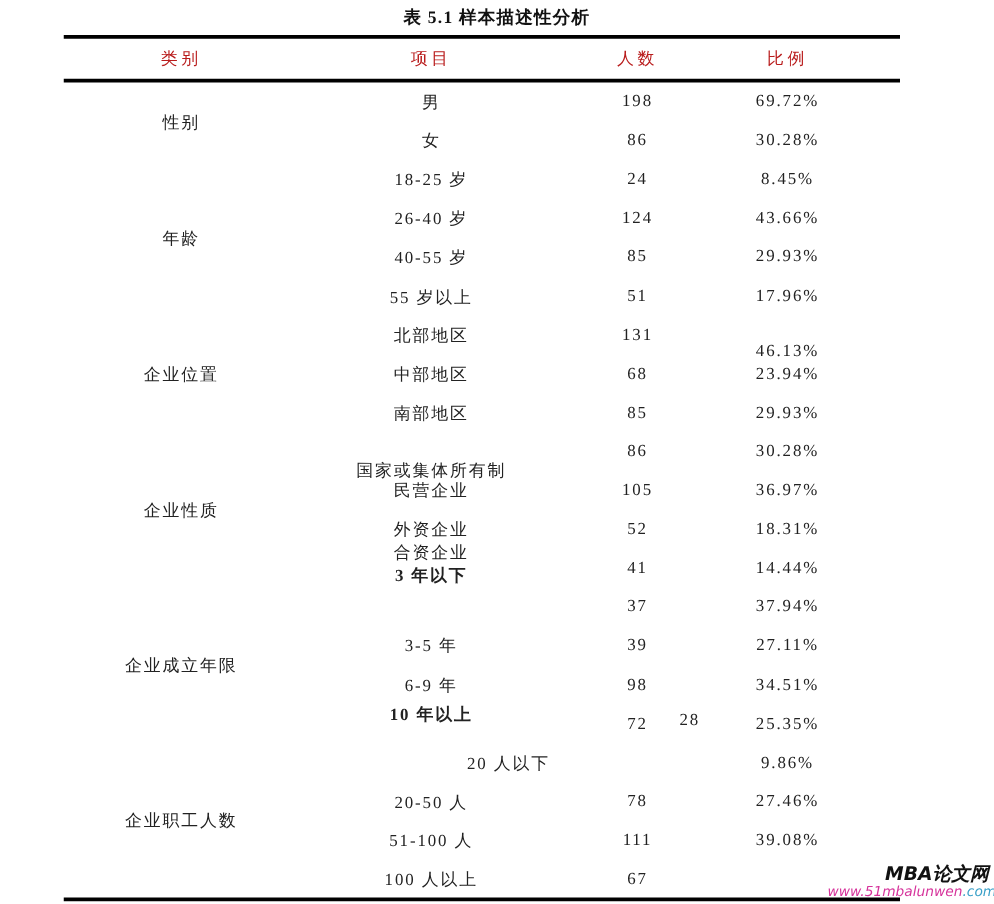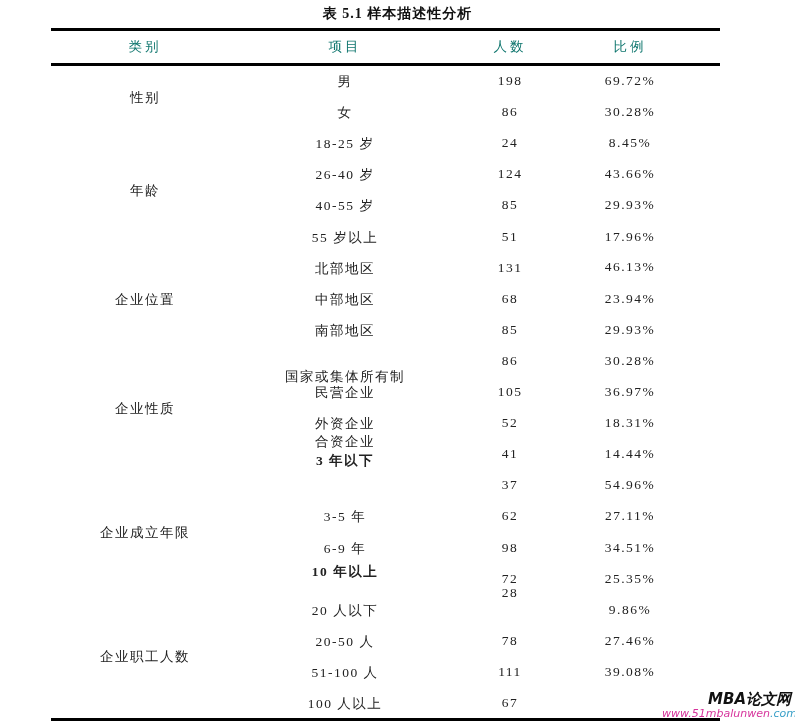--- a/index.html
+++ b/index.html
@@ -16,7 +16,7 @@
   .col-item { left: 250px; width: 190px; }
   .col-count { left: 460px; width: 100px; }
   .col-pct { left: 580px; width: 100px; }
-  .hdr { top: 38px; font-size: 13.5px; letter-spacing: 3px; color: #0f766e; }
+  .hdr { top: 38px; font-size: 13.5px; letter-spacing: 3px; color: #b91c1c; }
   .watermark { position: absolute; left: 662px; top: 691px; width: 133px; }
   .wm-title { font-family: "DejaVu Sans", sans-serif; font-style: italic; font-weight: bold;
               font-size: 15px; color: #111; text-align: right; padding-right: 4px; line-height: 16px; }

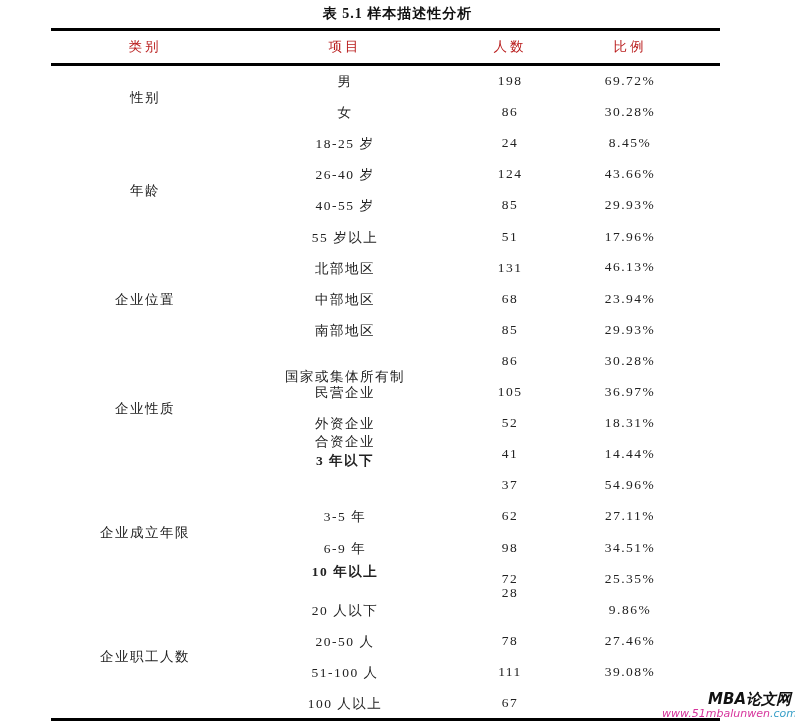--- a/index.html
+++ b/index.html
@@ -61,7 +61,7 @@
     <div class="cell col-cat" style="top: 290.7px;">企业位置</div>
     <div class="cell col-item" style="top: 259.6px;">北部地区</div>
     <div class="cell col-count" style="top: 259.6px;">131</div>
-    <div class="cell col-pct" style="top: 259px;">46.13%</div>
+    <div class="cell col-pct" style="top: 273px;">46.13%</div>
     <div class="cell col-item" style="top: 290.7px;">中部地区</div>
     <div class="cell col-count" style="top: 290.7px;">68</div>
     <div class="cell col-pct" style="top: 290.7px;">23.94%</div>

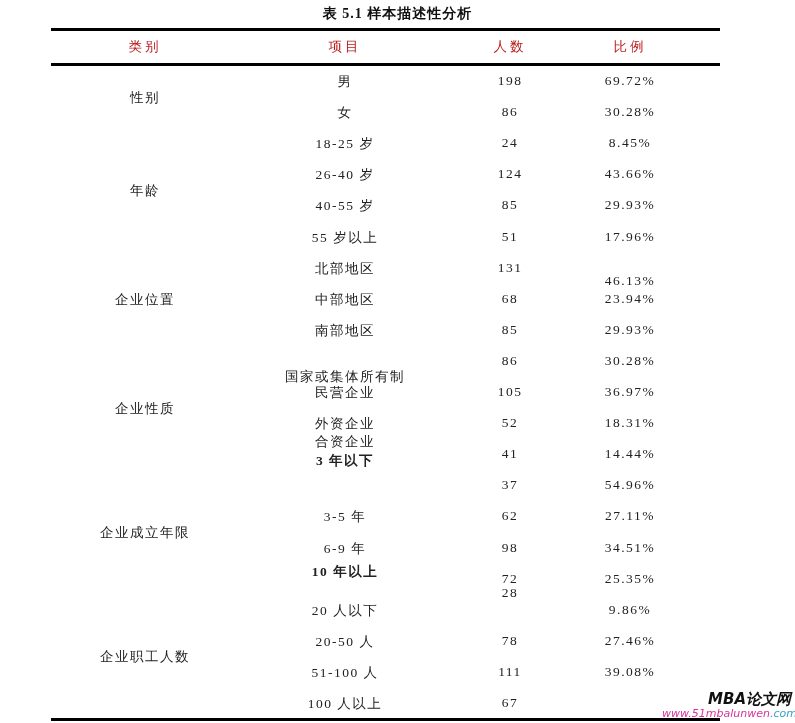--- a/index.html
+++ b/index.html
@@ -84,7 +84,7 @@
     <div class="cell col-cat" style="top: 524px;">企业成立年限</div>
     <div class="cell col-item" style="top: 452px; font-weight: bold;">3 年以下</div>
     <div class="cell col-count" style="top: 477.3px;">37</div>
-    <div class="cell col-pct" style="top: 477.3px;">54.96%</div>
+    <div class="cell col-pct" style="top: 477.3px;">37.94%</div>
     <div class="cell col-item" style="top: 508.4px;">3-5 年</div>
     <div class="cell col-count" style="top: 508.4px;">62</div>
     <div class="cell col-pct" style="top: 508.4px;">27.11%</div>

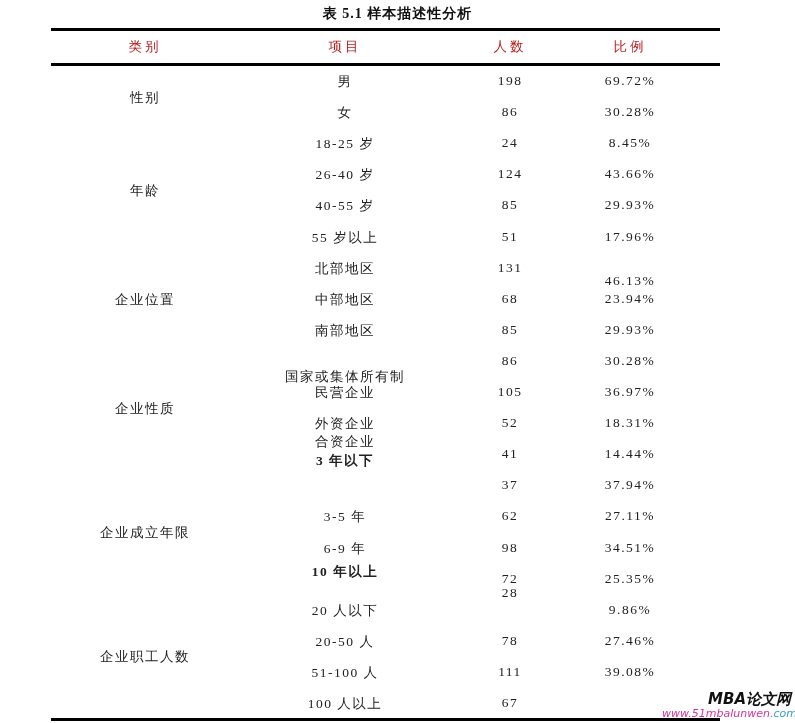--- a/index.html
+++ b/index.html
@@ -86,7 +86,7 @@
     <div class="cell col-count" style="top: 477.3px;">37</div>
     <div class="cell col-pct" style="top: 477.3px;">37.94%</div>
     <div class="cell col-item" style="top: 508.4px;">3-5 年</div>
-    <div class="cell col-count" style="top: 508.4px;">62</div>
+    <div class="cell col-count" style="top: 508.4px;">39</div>
     <div class="cell col-pct" style="top: 508.4px;">27.11%</div>
     <div class="cell col-item" style="top: 539.5px;">6-9 年</div>
     <div class="cell col-count" style="top: 539.5px;">98</div>

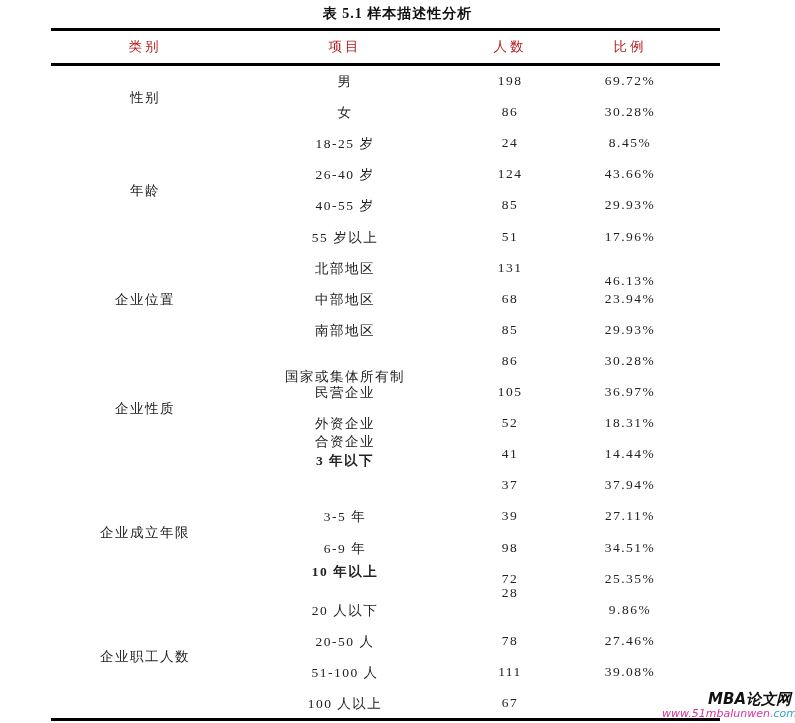--- a/index.html
+++ b/index.html
@@ -96,7 +96,7 @@
     <div class="cell col-pct" style="top: 570.6px;">25.35%</div>
     <div class="cell col-cat" style="top: 648.4px;">企业职工人数</div>
     <div class="cell col-item" style="top: 601.7px;">20 人以下</div>
-    <div class="cell col-count" style="top: 585px;">28</div>
+    <div class="cell col-count" style="top: 568px; text-align: right;">28</div>
     <div class="cell col-pct" style="top: 601.7px;">9.86%</div>
     <div class="cell col-item" style="top: 632.8px;">20-50 人</div>
     <div class="cell col-count" style="top: 632.8px;">78</div>

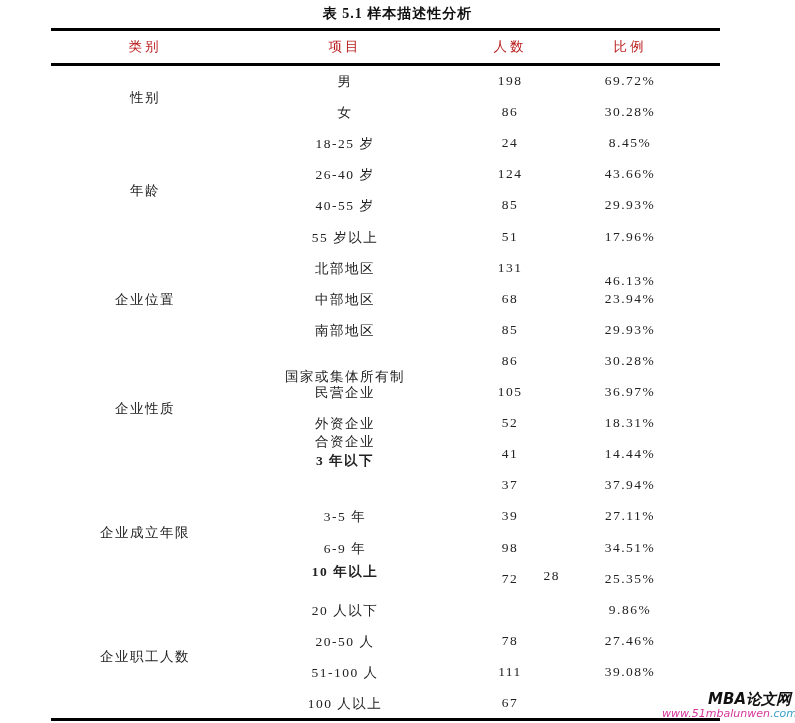--- a/index.html
+++ b/index.html
@@ -95,7 +95,7 @@
     <div class="cell col-count" style="top: 570.6px;">72</div>
     <div class="cell col-pct" style="top: 570.6px;">25.35%</div>
     <div class="cell col-cat" style="top: 648.4px;">企业职工人数</div>
-    <div class="cell col-item" style="top: 601.7px;">20 人以下</div>
+    <div class="cell col-item" style="top: 601.7px; text-align: right;">20 人以下</div>
     <div class="cell col-count" style="top: 568px; text-align: right;">28</div>
     <div class="cell col-pct" style="top: 601.7px;">9.86%</div>
     <div class="cell col-item" style="top: 632.8px;">20-50 人</div>

